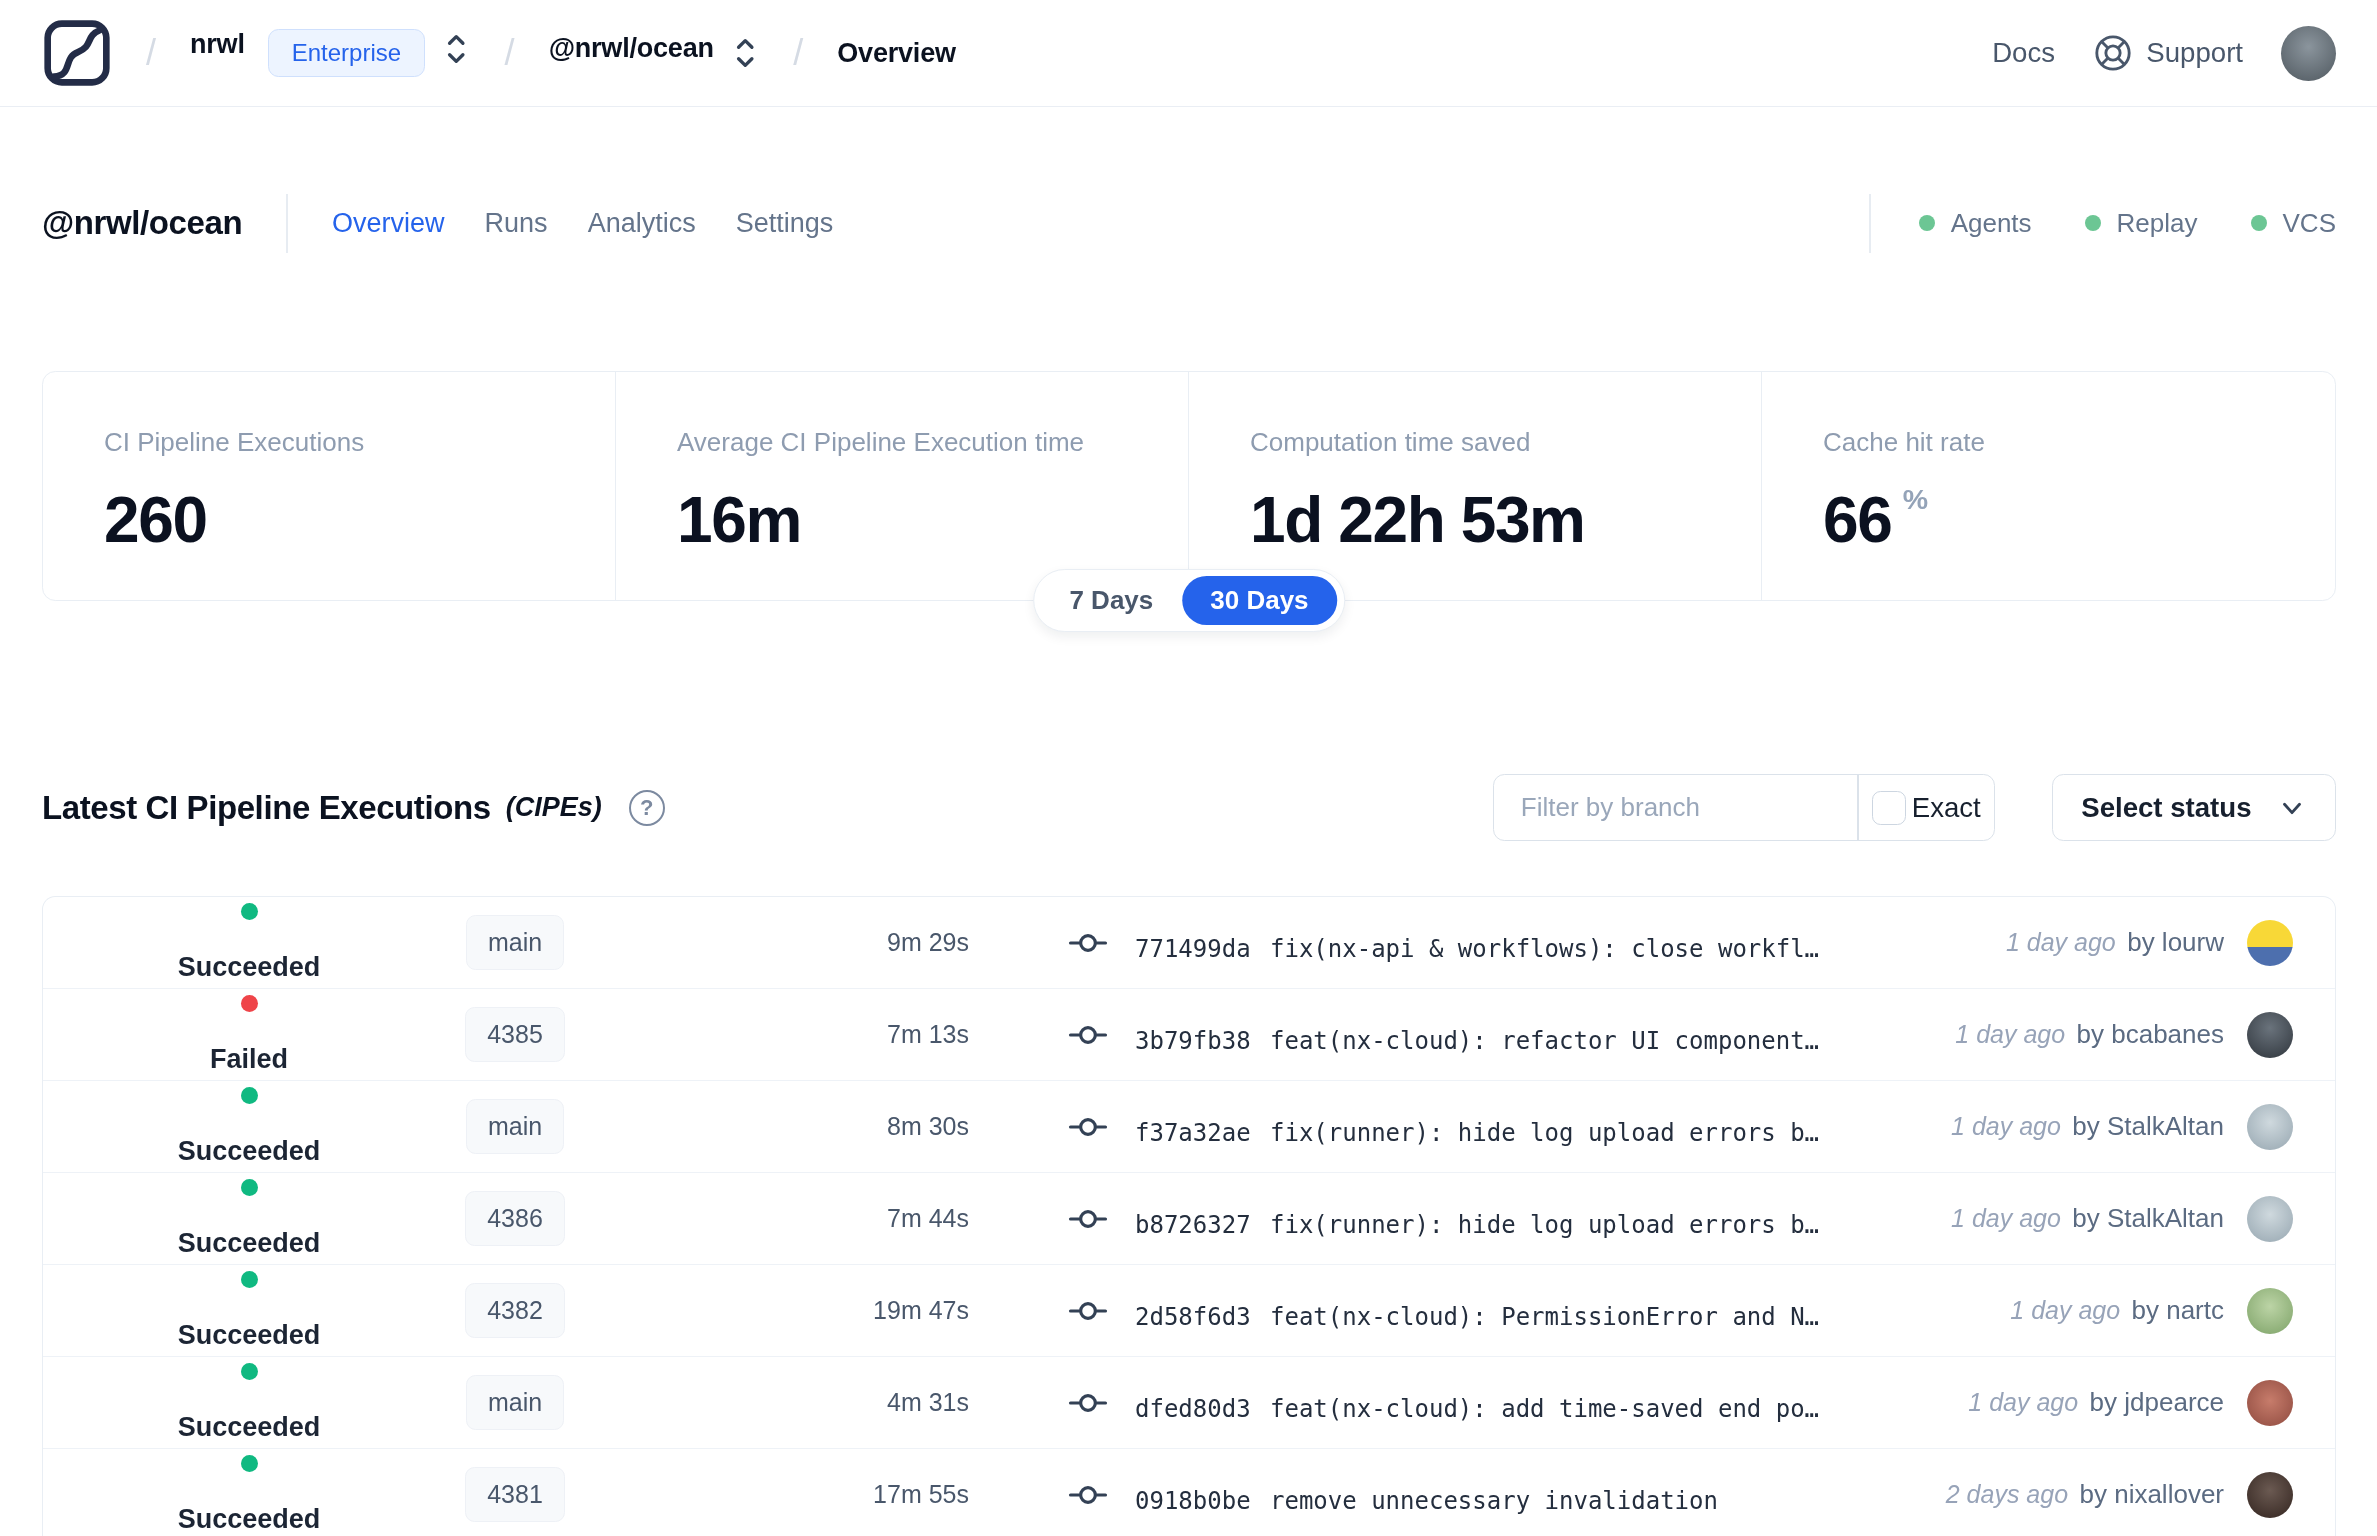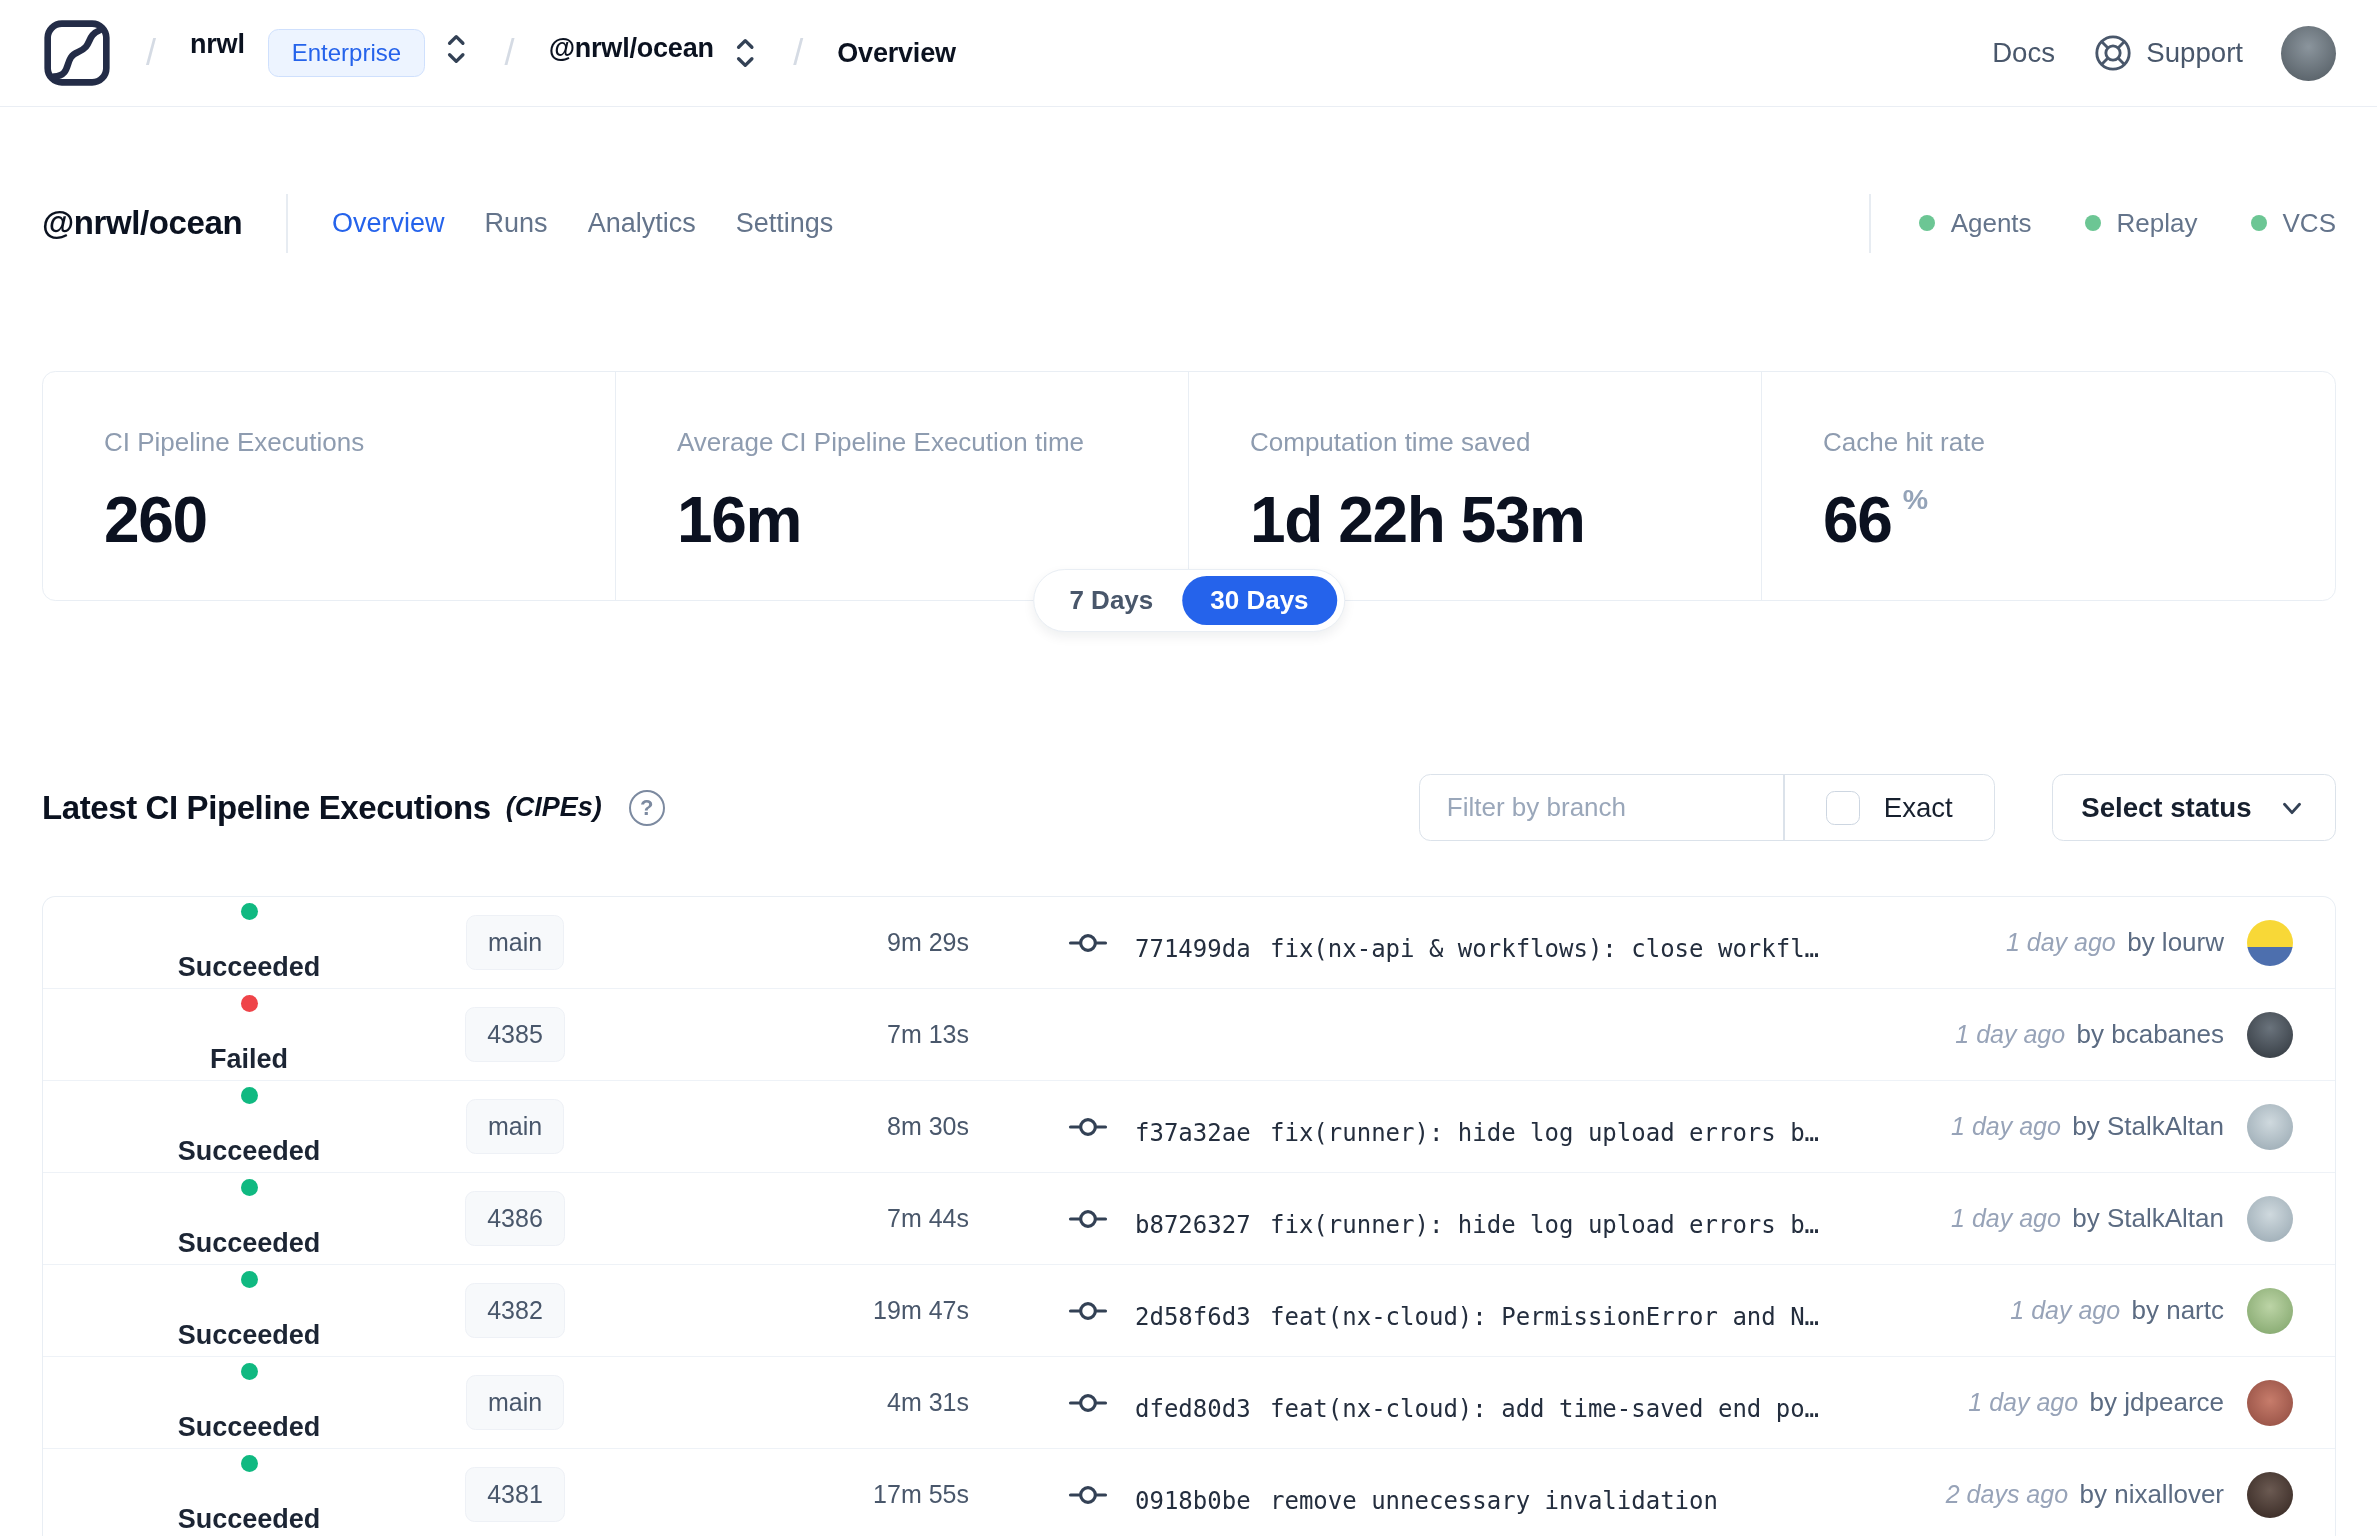--- a/index.html
+++ b/index.html
@@ -58,7 +58,7 @@
   .branch-input { border:none; outline:none; width:363px; padding:0 27px; font-size:26px; color:#0f172a; font-family:inherit; background:transparent; }
   .branch-input::placeholder { color:#9aa7ba; }
   .fg-div { width:1.9px; align-self:stretch; background:#dbe2ea; }
-  .exact-seg { display:flex; align-items:center; gap:24px; padding:0 41px; }
+  .exact-seg { display:flex; align-items:center; gap:6px; padding:0 13px; }
   .checkbox { width:34px; height:34px; border:1.9px solid #cdd6e1; border-radius:8.6px; background:#fff; cursor:pointer; }
   .exact-label { font-size:27.6px; color:#17202e; font-weight:500; }
   .select-btn { display:flex; align-items:center; gap:25px; height:67px; border:1.9px solid #dbe2ea; border-radius:11.4px; padding:0 28.5px; font-size:27.6px; font-weight:600; color:#17202e; background:#fff; cursor:pointer;margin-left:23px; }

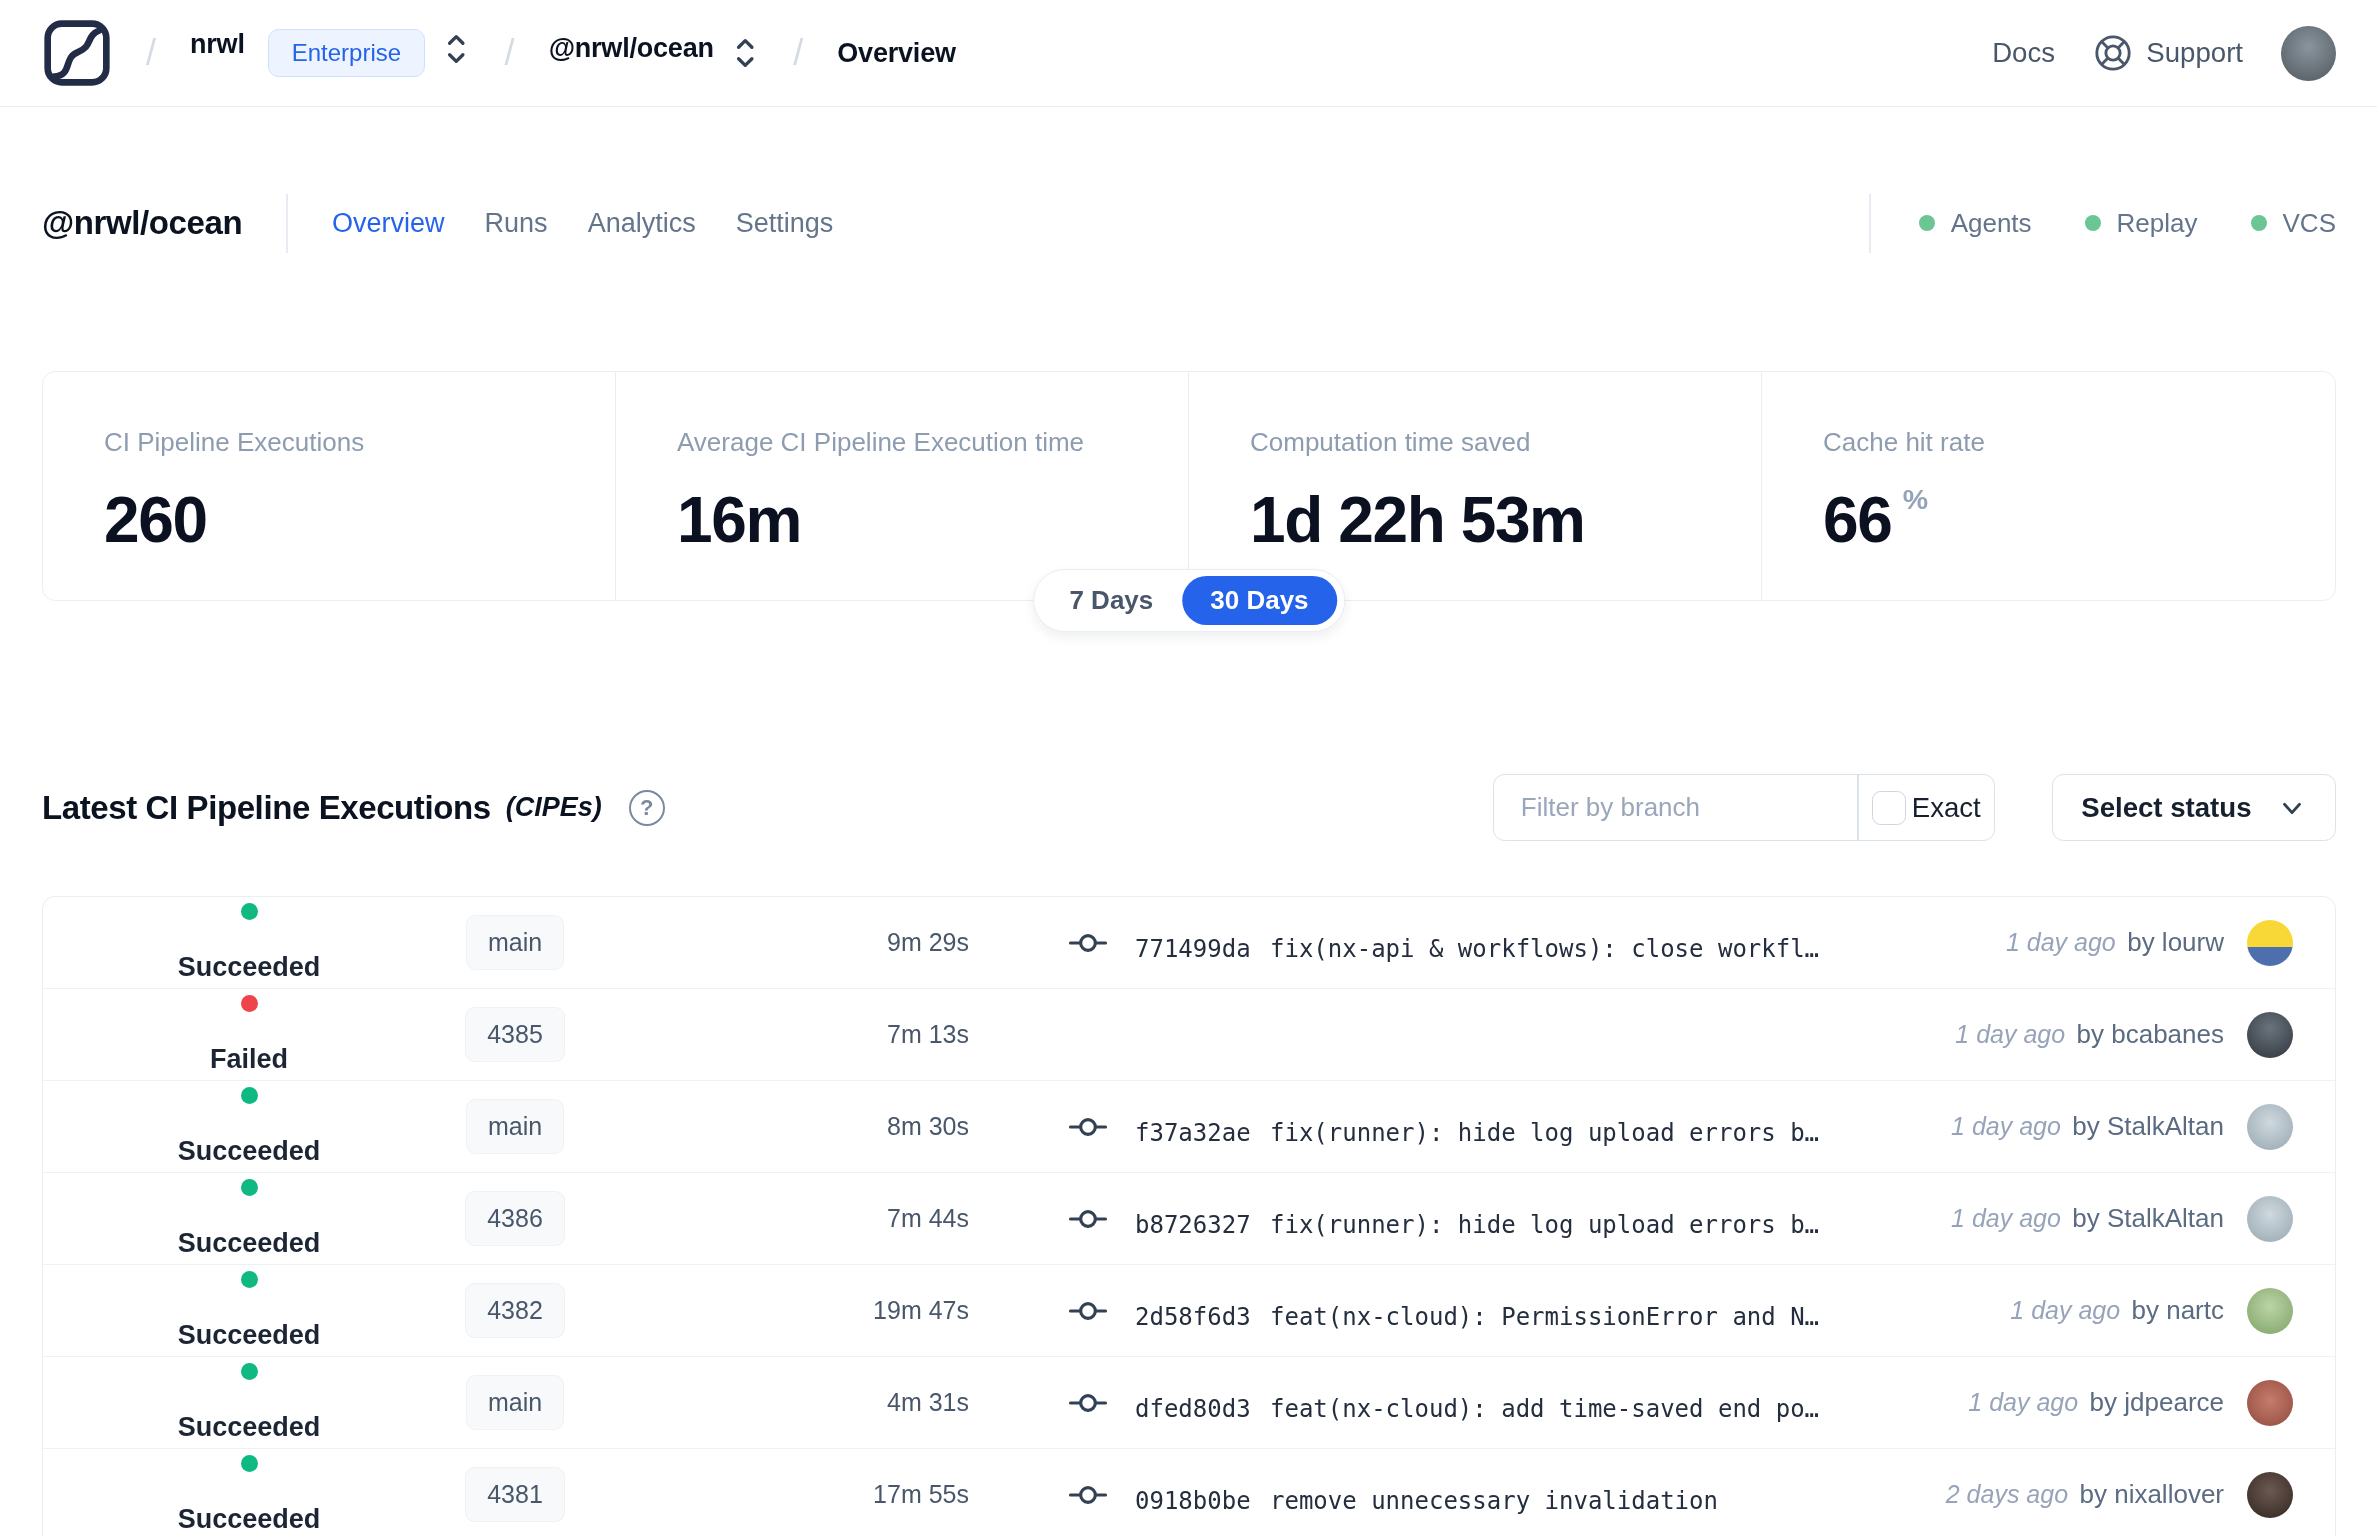--- a/index.html
+++ b/index.html
@@ -259,6 +259,15 @@
       <span class="branch-badge">4385</span>
     </div>
     <div class="c-duration">7m 13s</div>
+    <div class="c-commit">
+      <svg width="40" height="40" viewBox="0 0 24 24" fill="none" stroke="#334155" stroke-width="1.9" stroke-linecap="round">
+        <line x1="1.5" y1="12" x2="7" y2="12"></line>
+          <circle cx="12" cy="12" r="4.4"></circle>
+          <line x1="17" y1="12" x2="22.5" y2="12"></line>
+      </svg>
+      <span>3b79fb38</span>
+      <span style="margin-left:-7.6px;">feat(nx-cloud): refactor UI component…</span>
+    </div>
     <div class="c-meta">
       <span class="time-ago">1 day ago</span>
       <span class="author">by bcabanes</span>

